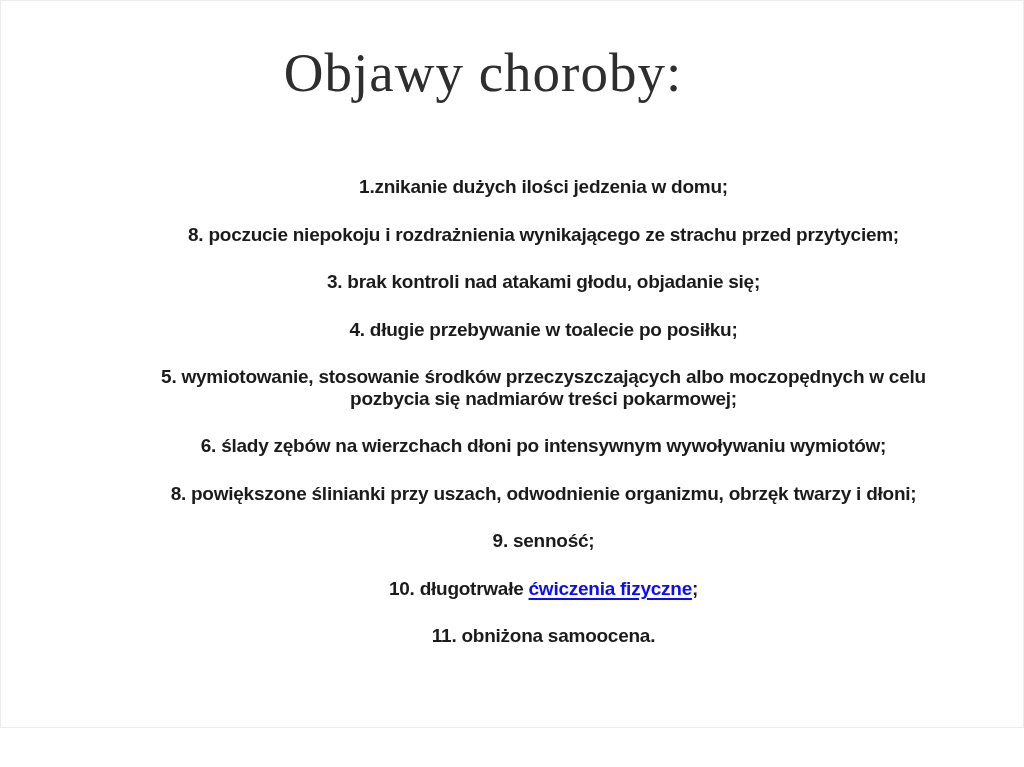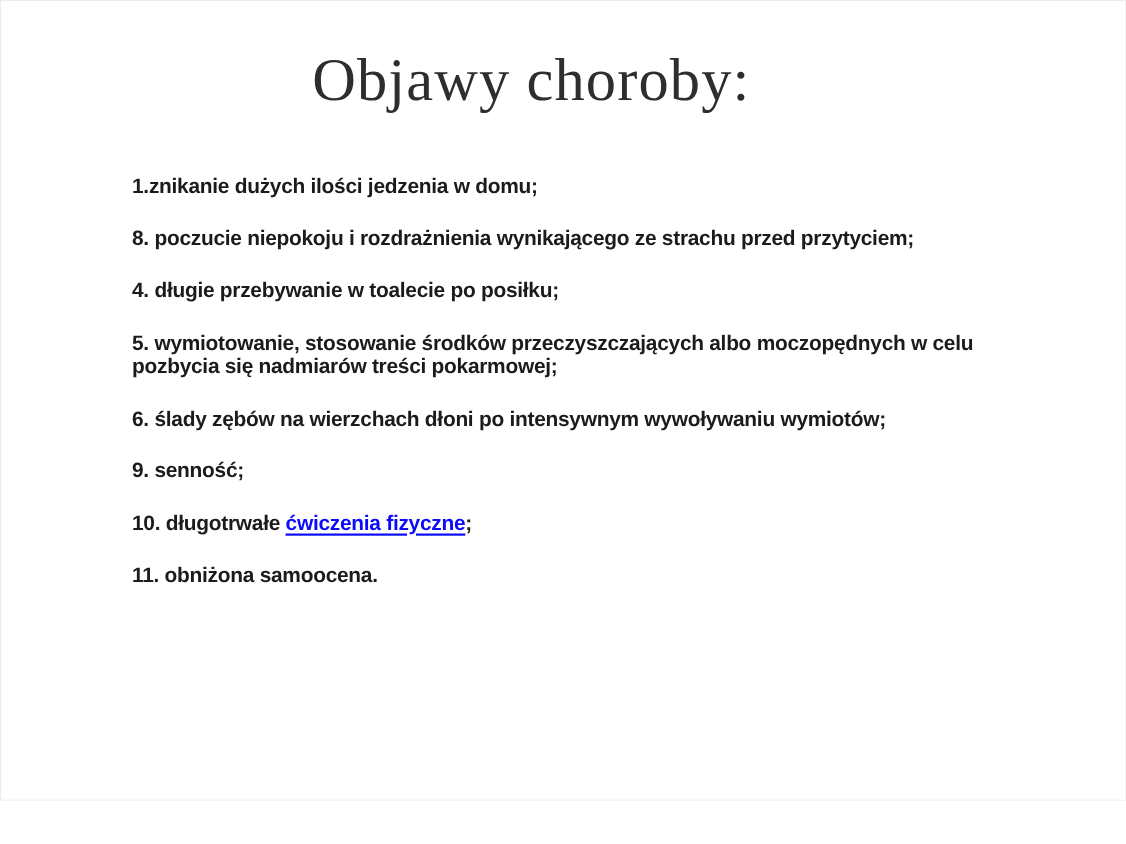--- a/index.html
+++ b/index.html
@@ -34,8 +34,9 @@
   .content {
     position: absolute;
     left: 119px;
-    top: 158px;
+    top: 175px;
     width: 847px;
+    text-align: center;
   }
   .item {
     font-family: "Liberation Sans", "DejaVu Sans", sans-serif;

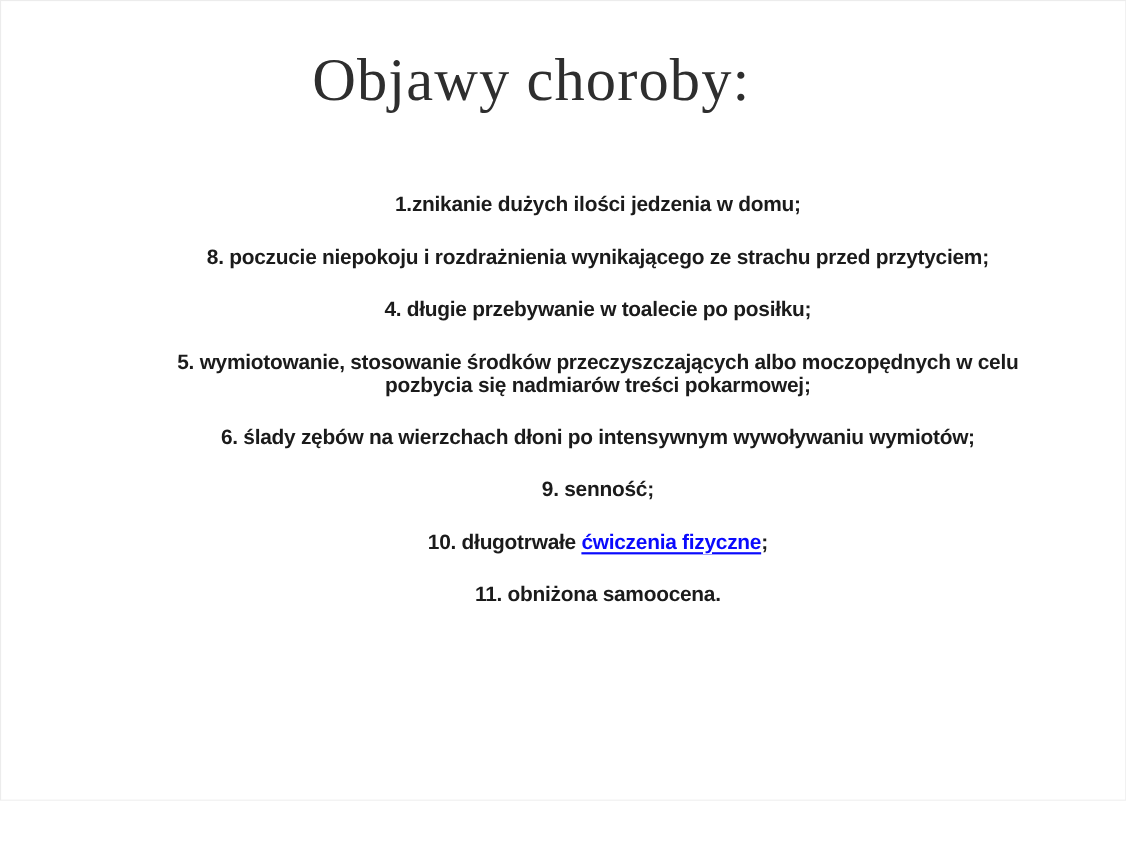--- a/index.html
+++ b/index.html
@@ -63,6 +63,7 @@
   <div class="content">
       <p class="item">1.znikanie dużych ilości jedzenia w domu;</p>
       <p class="item">8. poczucie niepokoju i rozdrażnienia wynikającego ze strachu przed przytyciem;</p>
+      <p class="item">3. brak kontroli nad atakami głodu, objadanie się;</p>
       <p class="item">4. długie przebywanie w toalecie po posiłku;</p>
       <p class="item">5. wymiotowanie, stosowanie środków przeczyszczających albo moczopędnych w celu pozbycia się nadmiarów treści pokarmowej;</p>
       <p class="item">6. ślady zębów na wierzchach dłoni po intensywnym wywoływaniu wymiotów;</p>

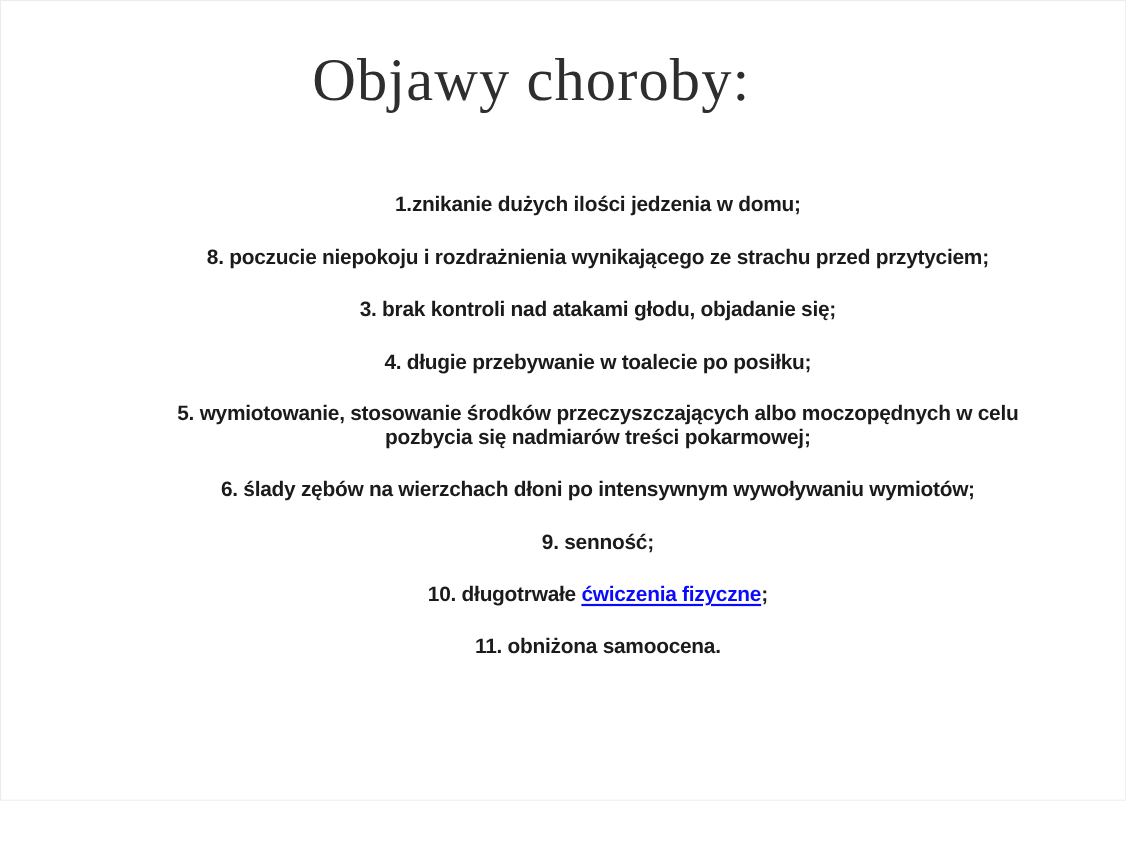--- a/index.html
+++ b/index.html
@@ -67,6 +67,7 @@
       <p class="item">4. długie przebywanie w toalecie po posiłku;</p>
       <p class="item">5. wymiotowanie, stosowanie środków przeczyszczających albo moczopędnych w celu pozbycia się nadmiarów treści pokarmowej;</p>
       <p class="item">6. ślady zębów na wierzchach dłoni po intensywnym wywoływaniu wymiotów;</p>
+      <p class="item">8. powiększone ślinianki przy uszach, odwodnienie organizmu, obrzęk twarzy i dłoni;</p>
       <p class="item">9. senność;</p>
       <p class="item"><span>10. długotrwałe </span><a class="link" href="#">ćwiczenia fizyczne</a><span>;</span></p>
       <p class="item">11. obniżona samoocena.</p>

